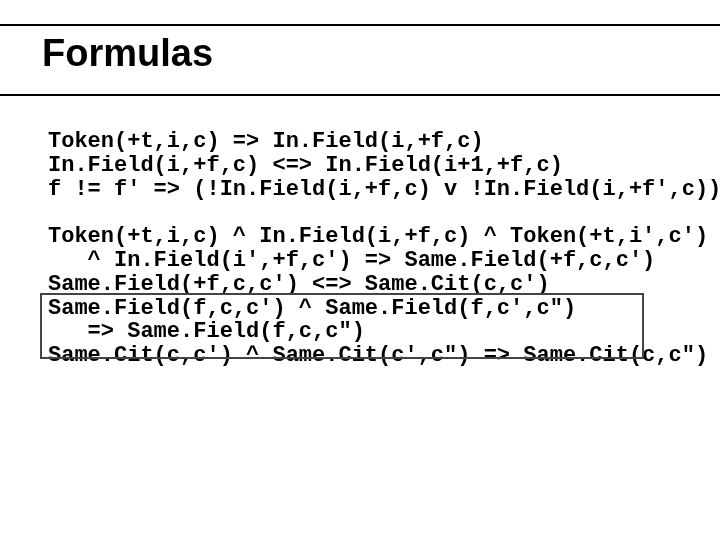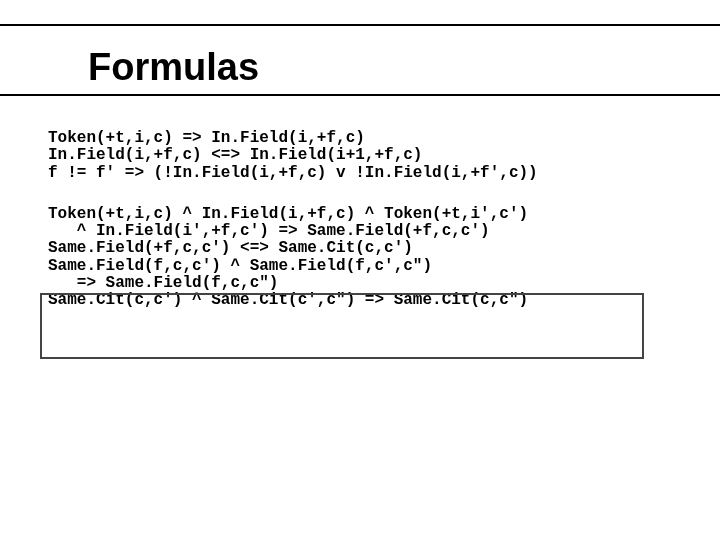--- a/index.html
+++ b/index.html
@@ -28,12 +28,11 @@
   .title-line.bottom { top: 86px; }
   .title {
     position: absolute;
-    top: 46px;
+    top: 32px;
     left: 42px;
     font-size: 38px;
     font-weight: bold;
     color: #000;
-    margin-left: 46px;
   }
   .body {
     position: absolute;

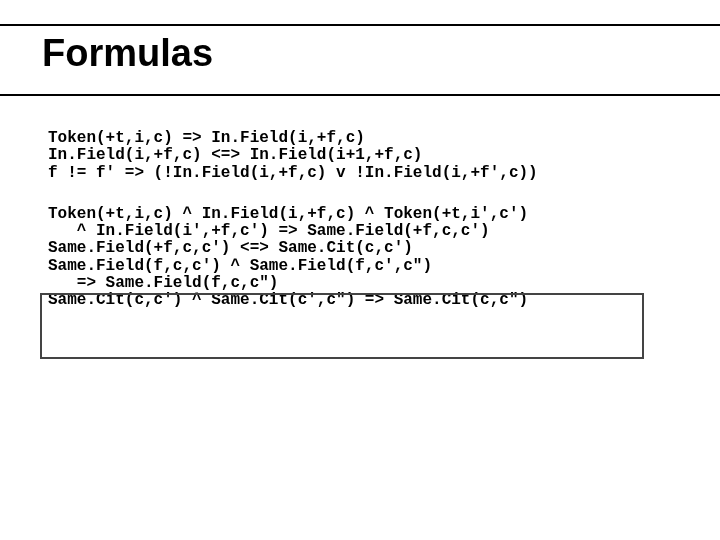--- a/index.html
+++ b/index.html
@@ -42,7 +42,7 @@
   }
   .code-block {
     font-family: "Courier New", Courier, monospace;
-    font-size: 16px;
+    font-size: 22px;
     line-height: 1.08;
     font-weight: bold;
     color: #000;

